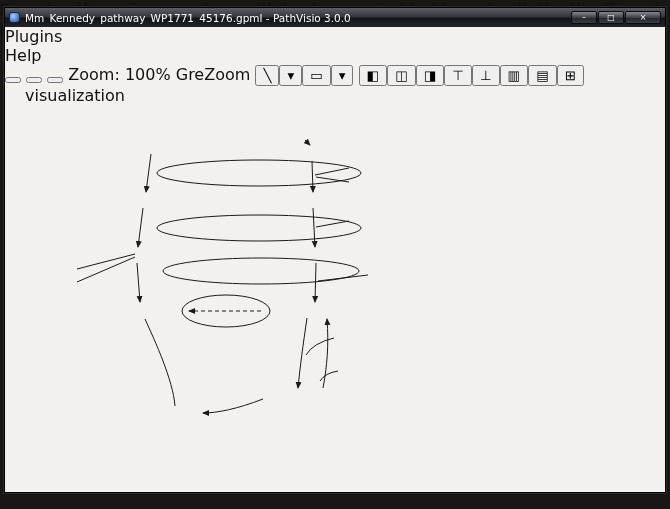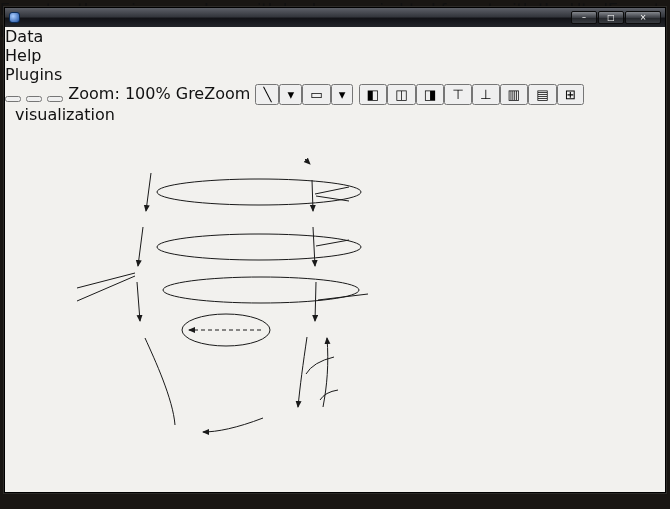--- a/index.html
+++ b/index.html
@@ -79,6 +79,7 @@
 
     <div class="titlebar" data-name="titlebar">
       <span class="app-icon" data-name="app-icon"></span>
+      <span class="title" data-name="window-title">Mm_Kennedy_pathway_WP1771_45176.gpml - PathVisio 3.0.0</span>
       <div class="winbtns" data-name="window-controls">
         <div class="winbtn" data-name="minimize-button">–</div>
         <div class="winbtn" data-name="maximize-button">□</div>

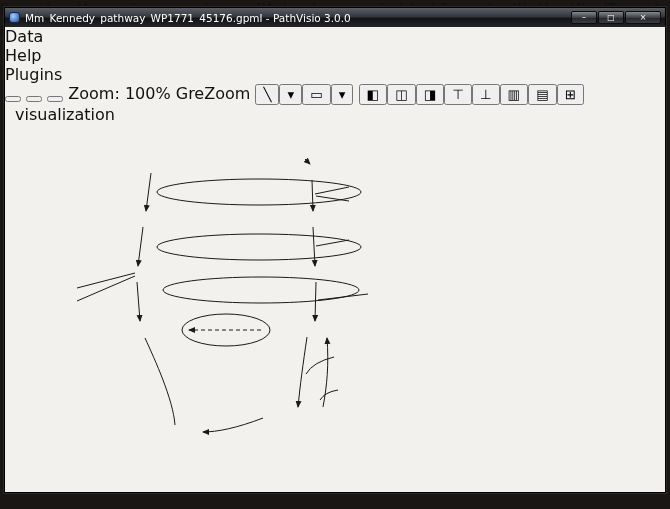--- a/index.html
+++ b/index.html
@@ -88,7 +88,6 @@
     </div>
 
     <div class="menubar" data-name="menubar">
-        <div class="menu" data-name="menu-data">Data</div>
         <div class="menu" data-name="menu-help">Help</div>
         <div class="menu" data-name="menu-plugins">Plugins</div>
       </div>

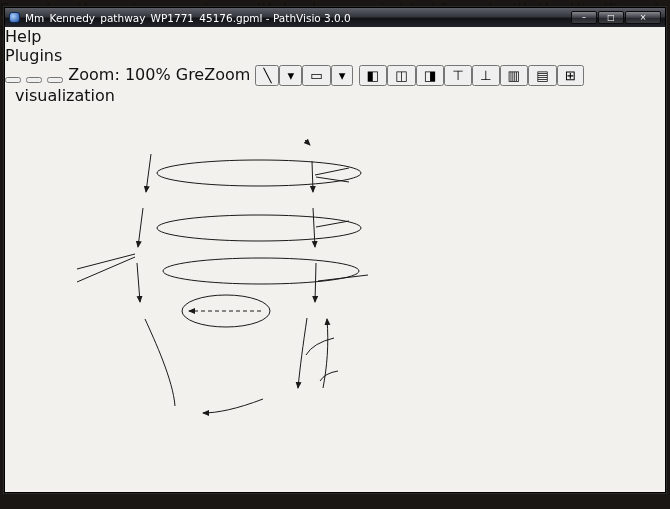--- a/index.html
+++ b/index.html
@@ -88,8 +88,8 @@
     </div>
 
     <div class="menubar" data-name="menubar">
+        <div class="menu" data-name="menu-plugins">Plugins</div>
         <div class="menu" data-name="menu-help">Help</div>
-        <div class="menu" data-name="menu-plugins">Plugins</div>
       </div>
 
     <div class="toolbar" data-name="toolbar">

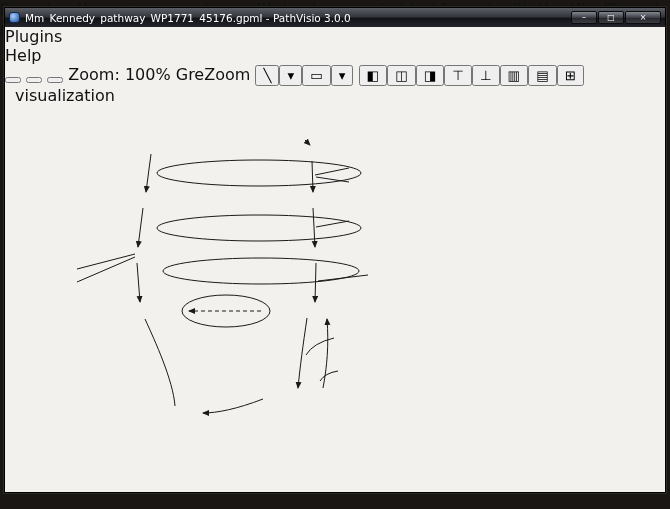--- a/index.html
+++ b/index.html
@@ -105,7 +105,7 @@
       <span class="cwrap" data-name="toolbar-tools"><button class="tbtn glyphbtn" data-name="line-tool-icon">╲</button><button class="tbtn glyphbtn" data-name="line-type-dropdown-icon">▾</button><button class="tbtn glyphbtn" data-name="shape-tool-icon">▭</button><button class="tbtn glyphbtn" data-name="shape-dropdown-icon">▾</button></span>
       <span class="tsep" data-name="toolbar-separator"></span>
       <span class="cwrap" data-name="toolbar-aligns"><button class="tbtn glyphbtn" data-name="align-left-icon">◧</button><button class="tbtn glyphbtn" data-name="align-center-icon">◫</button><button class="tbtn glyphbtn" data-name="align-right-icon">◨</button><button class="tbtn glyphbtn" data-name="align-top-icon">⊤</button><button class="tbtn glyphbtn" data-name="align-bottom-icon">⊥</button><button class="tbtn glyphbtn" data-name="distribute-horizontal-icon">▥</button><button class="tbtn glyphbtn" data-name="distribute-vertical-icon">▤</button><button class="tbtn glyphbtn" data-name="stack-icon">⊞</button></span>
-      <span class="combo w92" style="margin-left:10px" data-name="visualization-combobox"><span class="combo-text" data-name="visualization-value">visualization</span></span>
+      <span class="combo w92" style="margin-left:20px" data-name="visualization-combobox"><span class="combo-text" data-name="visualization-value">visualization</span></span>
     </div>
 
     <div class="main" data-name="main-area">

